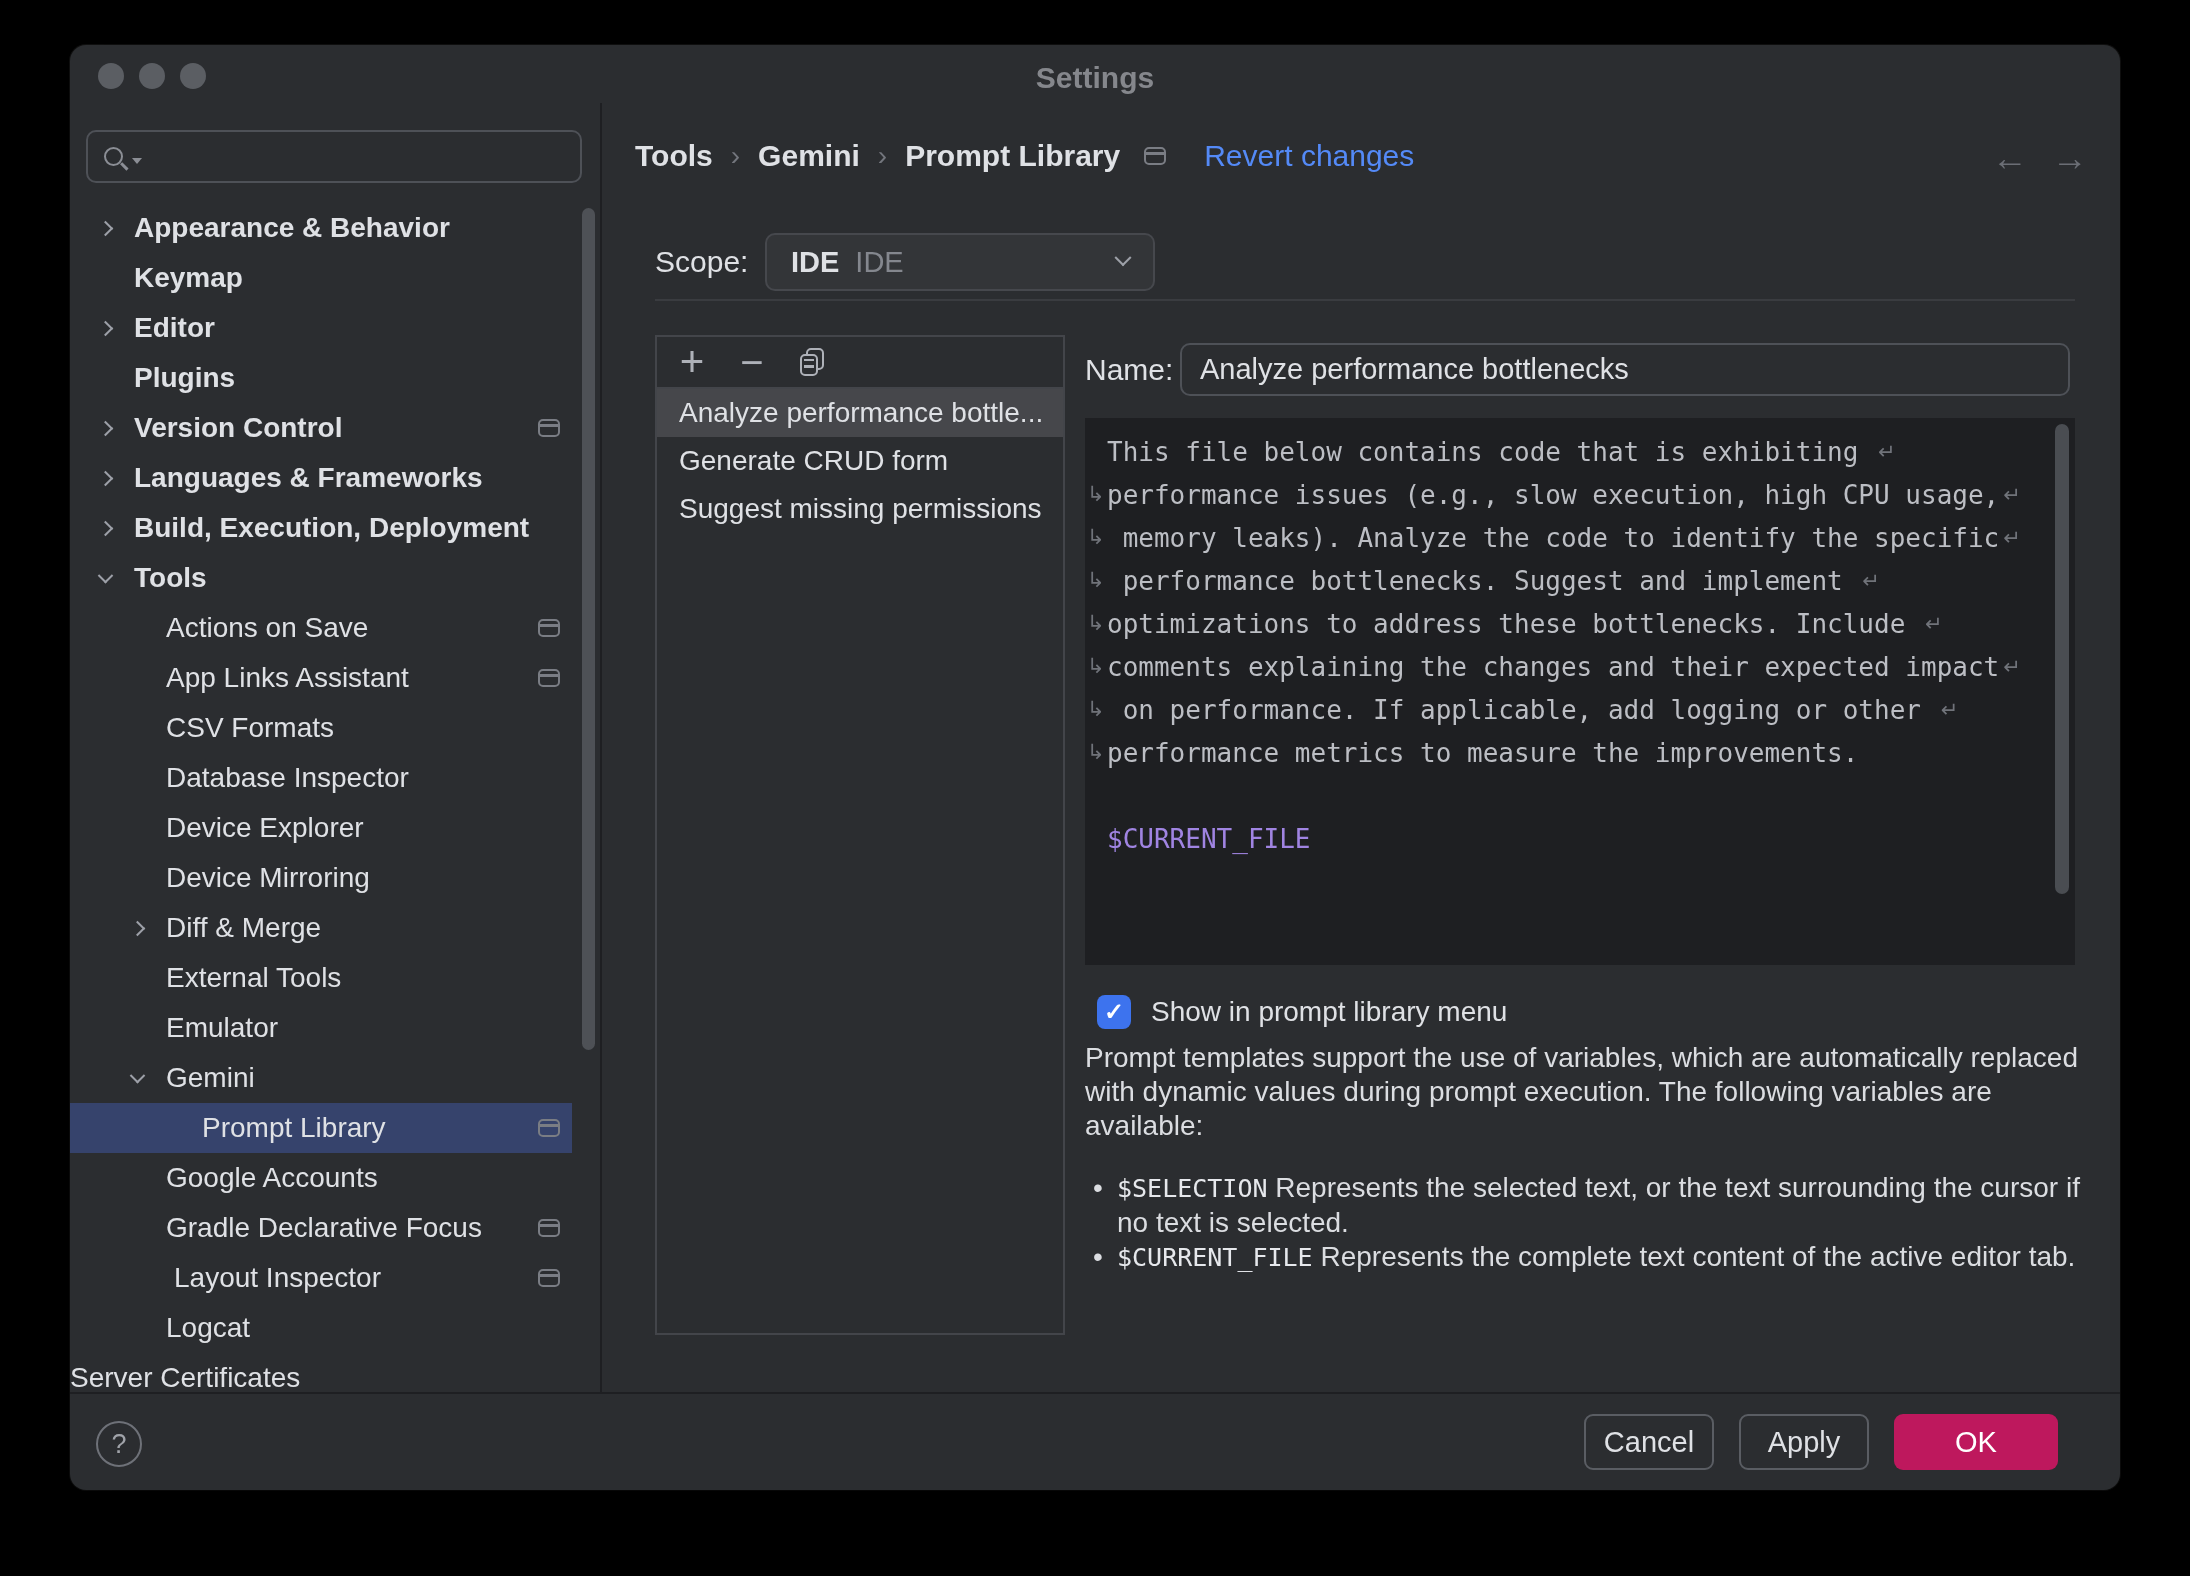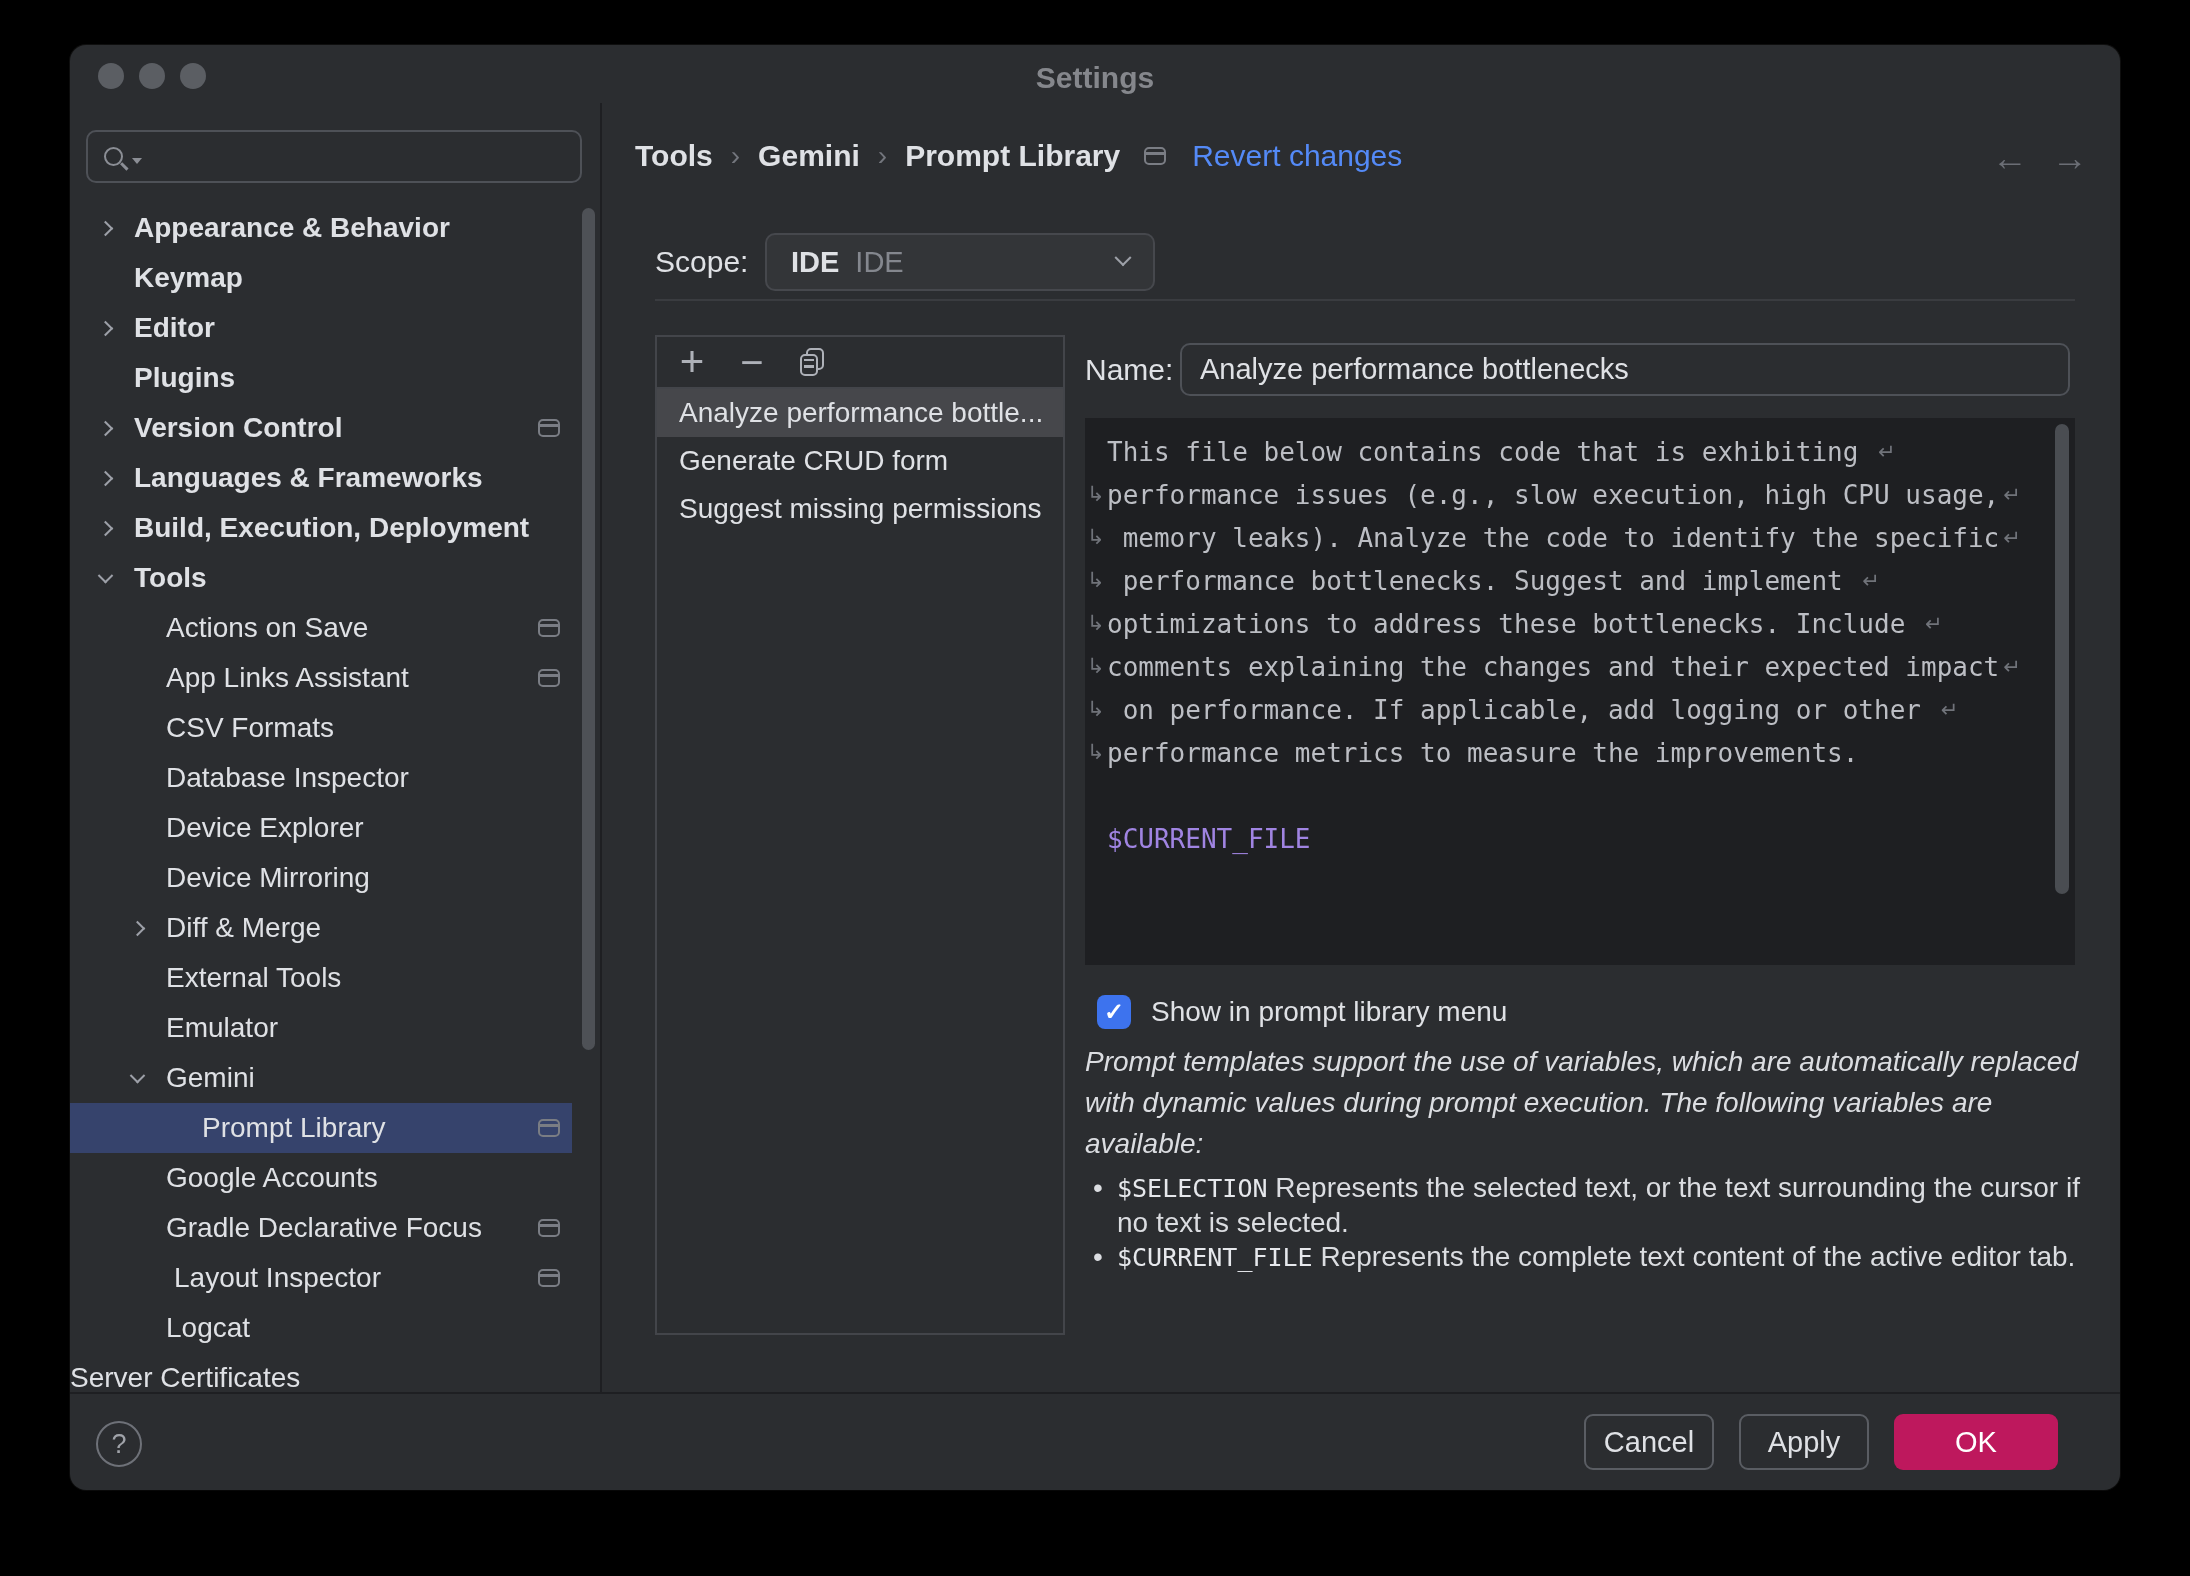--- a/index.html
+++ b/index.html
@@ -53,7 +53,7 @@
   .crumb-sep { font-size:28px; color:#73767D; font-weight:400; }
   .crumb-mod { position:relative; width:22px; height:18px; border:2.5px solid #7A7D84; border-radius:5px; margin-left:6px; }
   .crumb-mod::after { content:""; position:absolute; left:0; right:0; top:3px; height:2.5px; background:#7A7D84; }
-  .revert { font-size:30px; color:#548AF7; margin-left:8px; cursor:pointer; }
+  .revert { font-size:30px; color:#548AF7; margin-left:20px; cursor:pointer; }
   .nav-arrows { position:absolute; right:32px; top:92px; display:flex; gap:24px;
     font-size:36px; color:#6B6E75; }
 

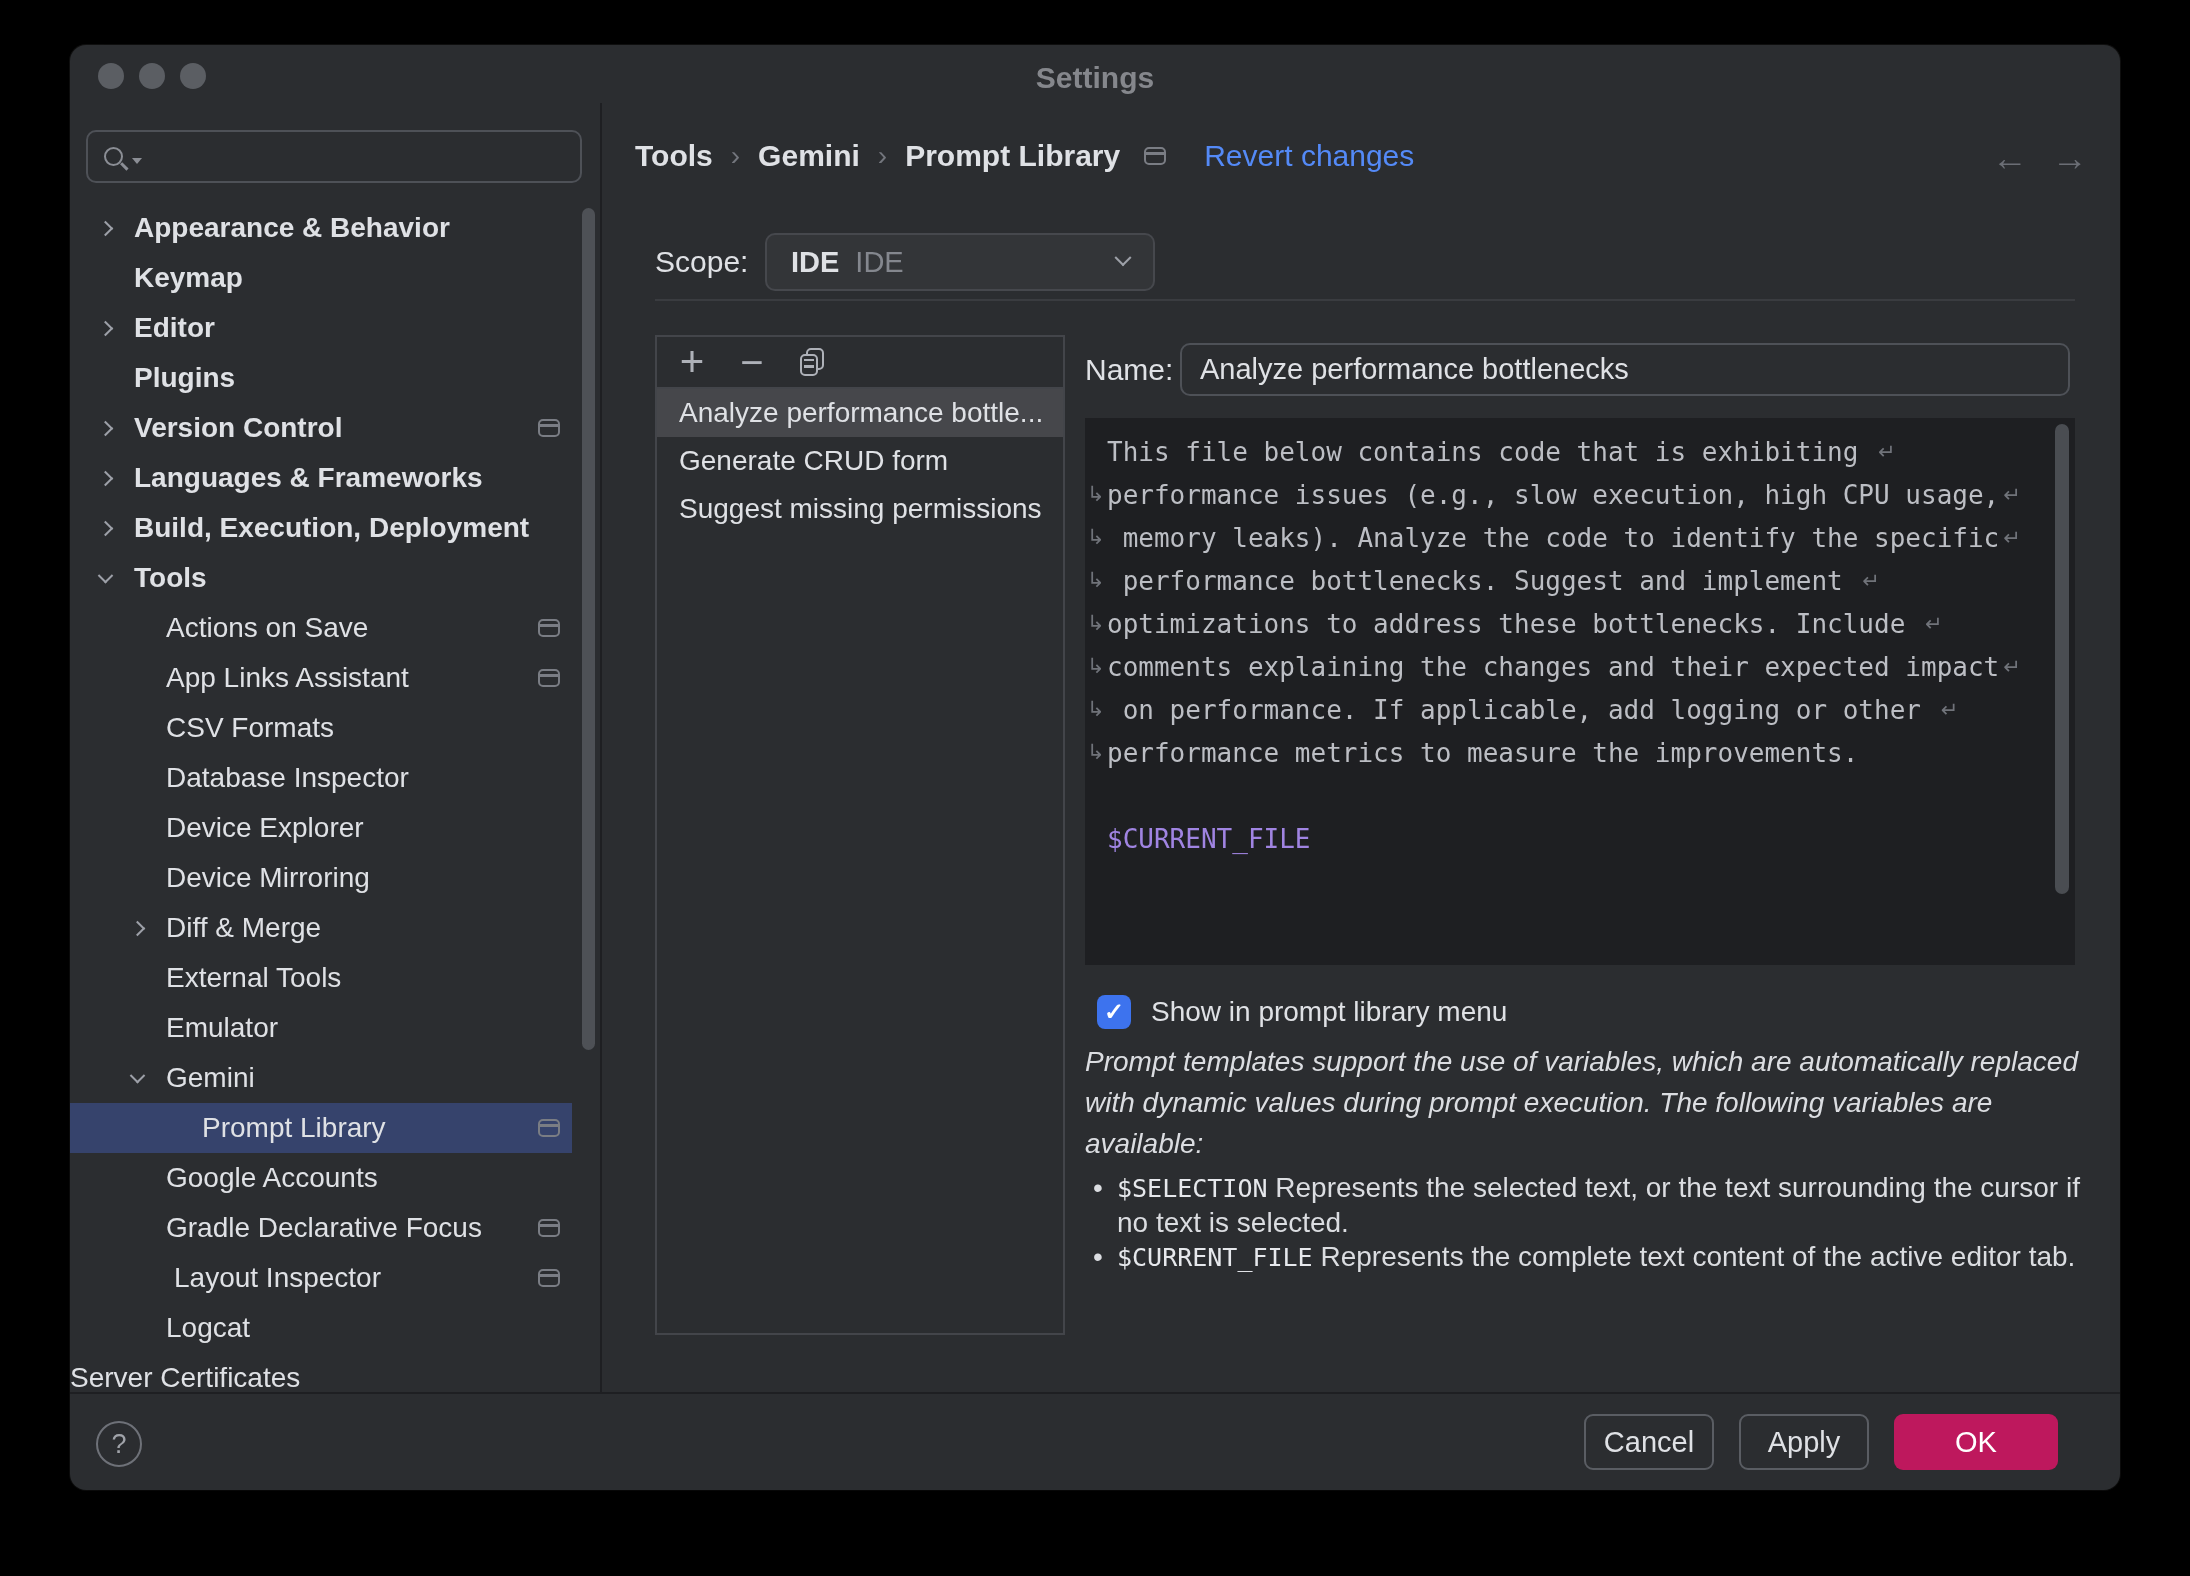--- a/index.html
+++ b/index.html
@@ -115,7 +115,7 @@
   .cb-label { font-size:28px; color:#DFE1E5; }
 
   .desc { position:absolute; left:1015px; top:996px; width:1010px;
-    font-size:28px; line-height:41px; color:#DBDDE1;font-style:italic; }
+    font-size:28px; line-height:34px; color:#DBDDE1; }
   .vars { position:absolute; left:1015px; top:1126px; width:1010px; list-style:none; }
   .vars li { position:relative; padding-left:32px; font-size:28px; line-height:34px; color:#DBDDE1; }
   .vars li::before { content:"•"; position:absolute; left:8px; color:#DBDDE1; }

